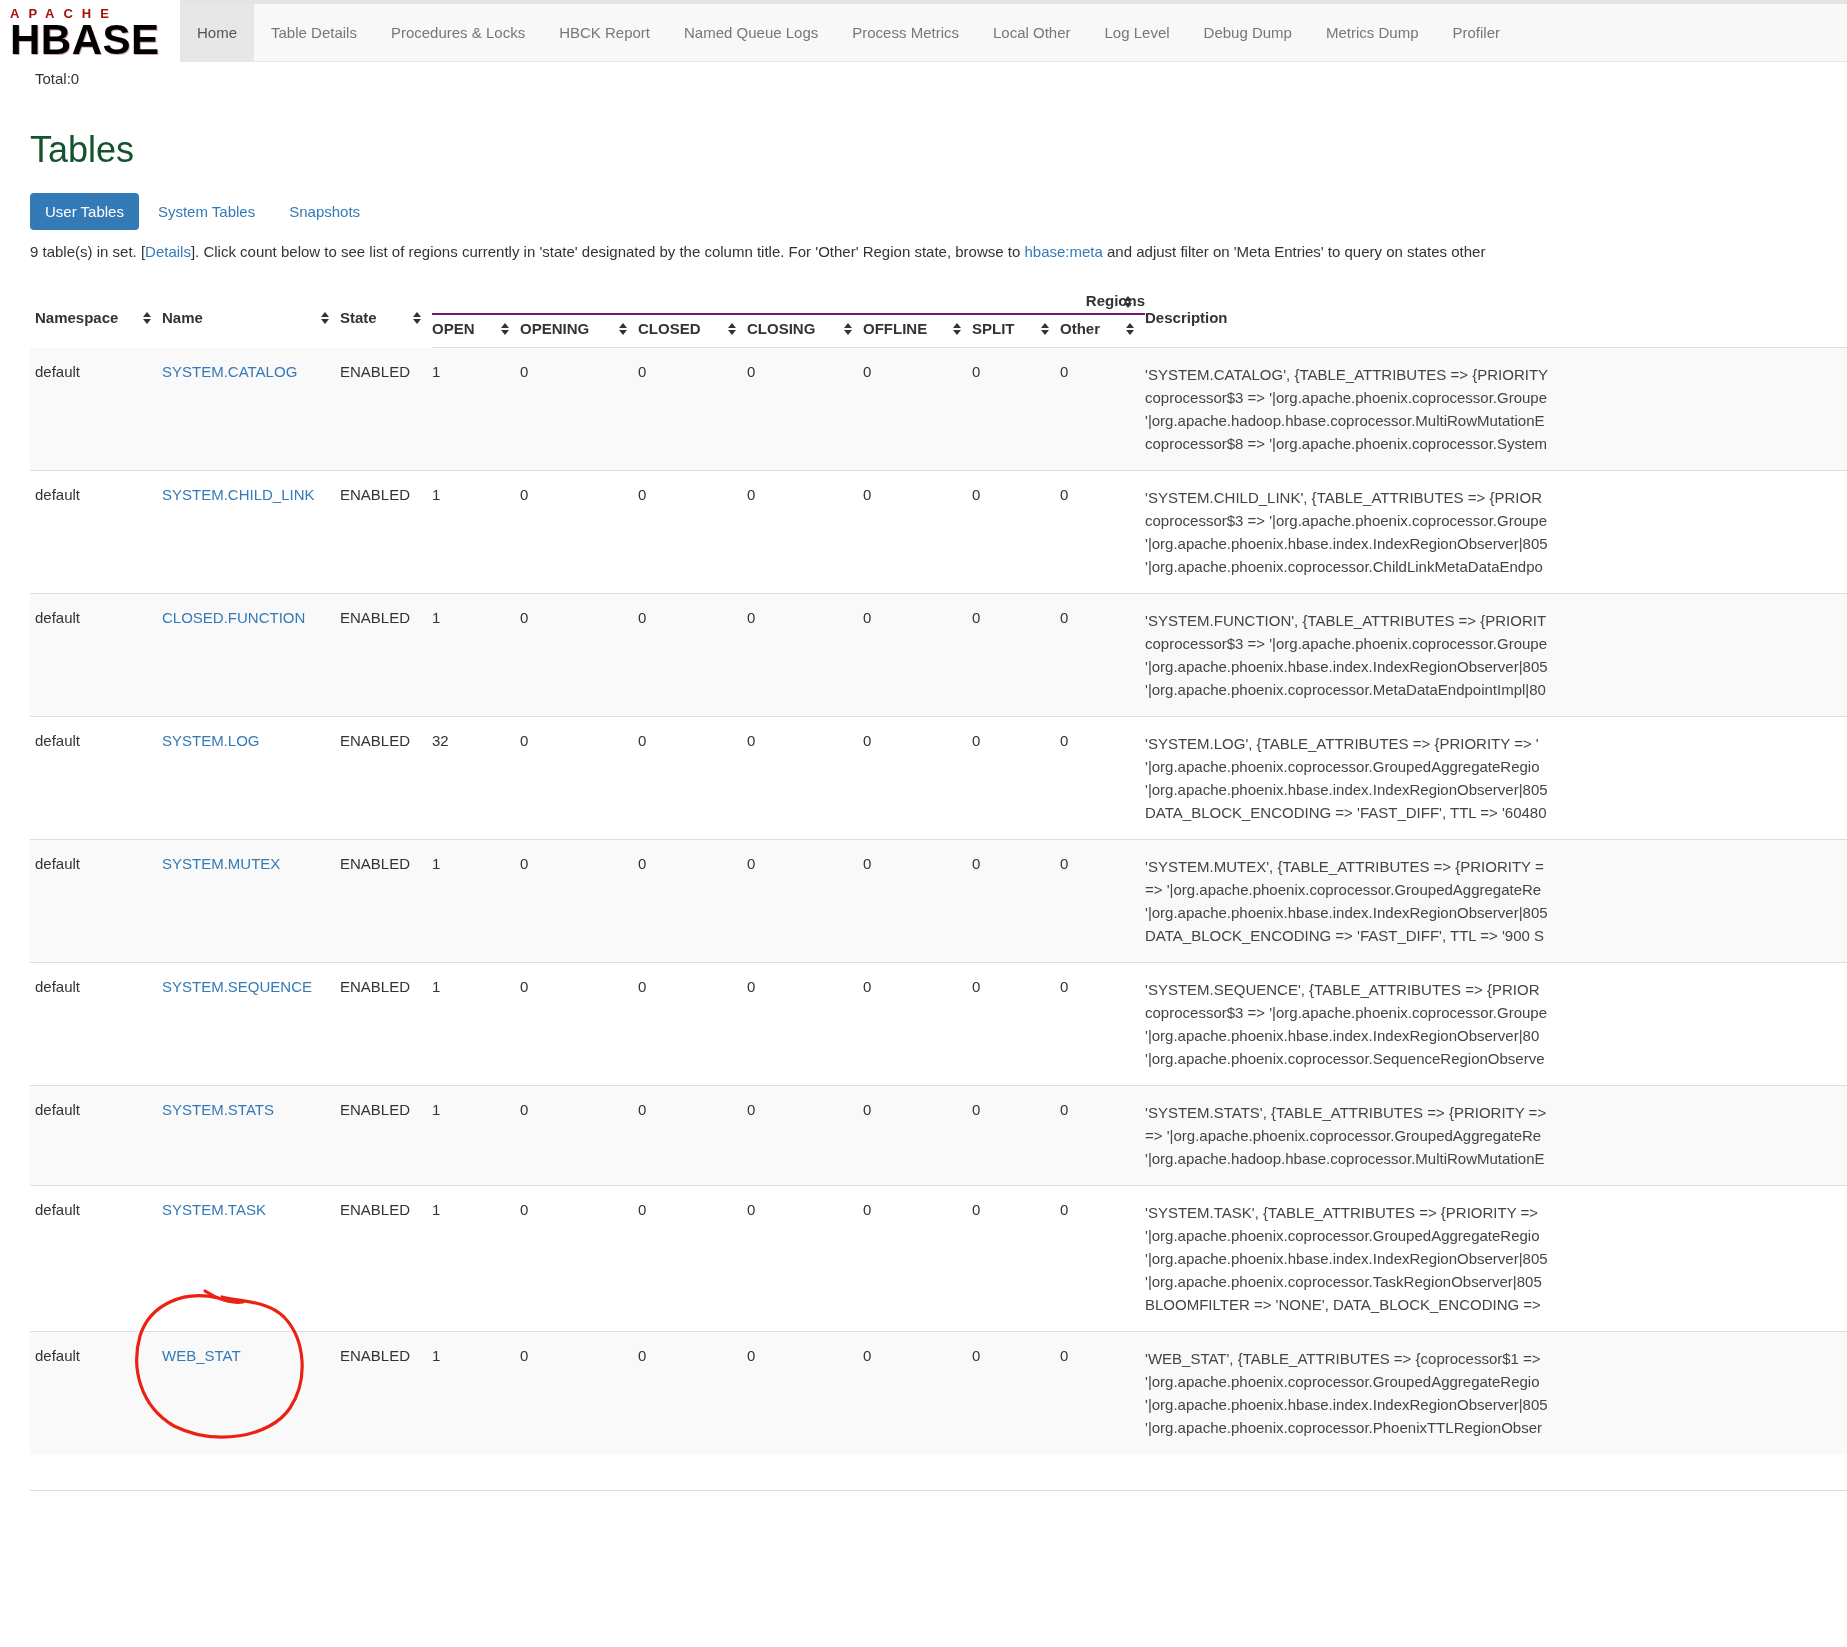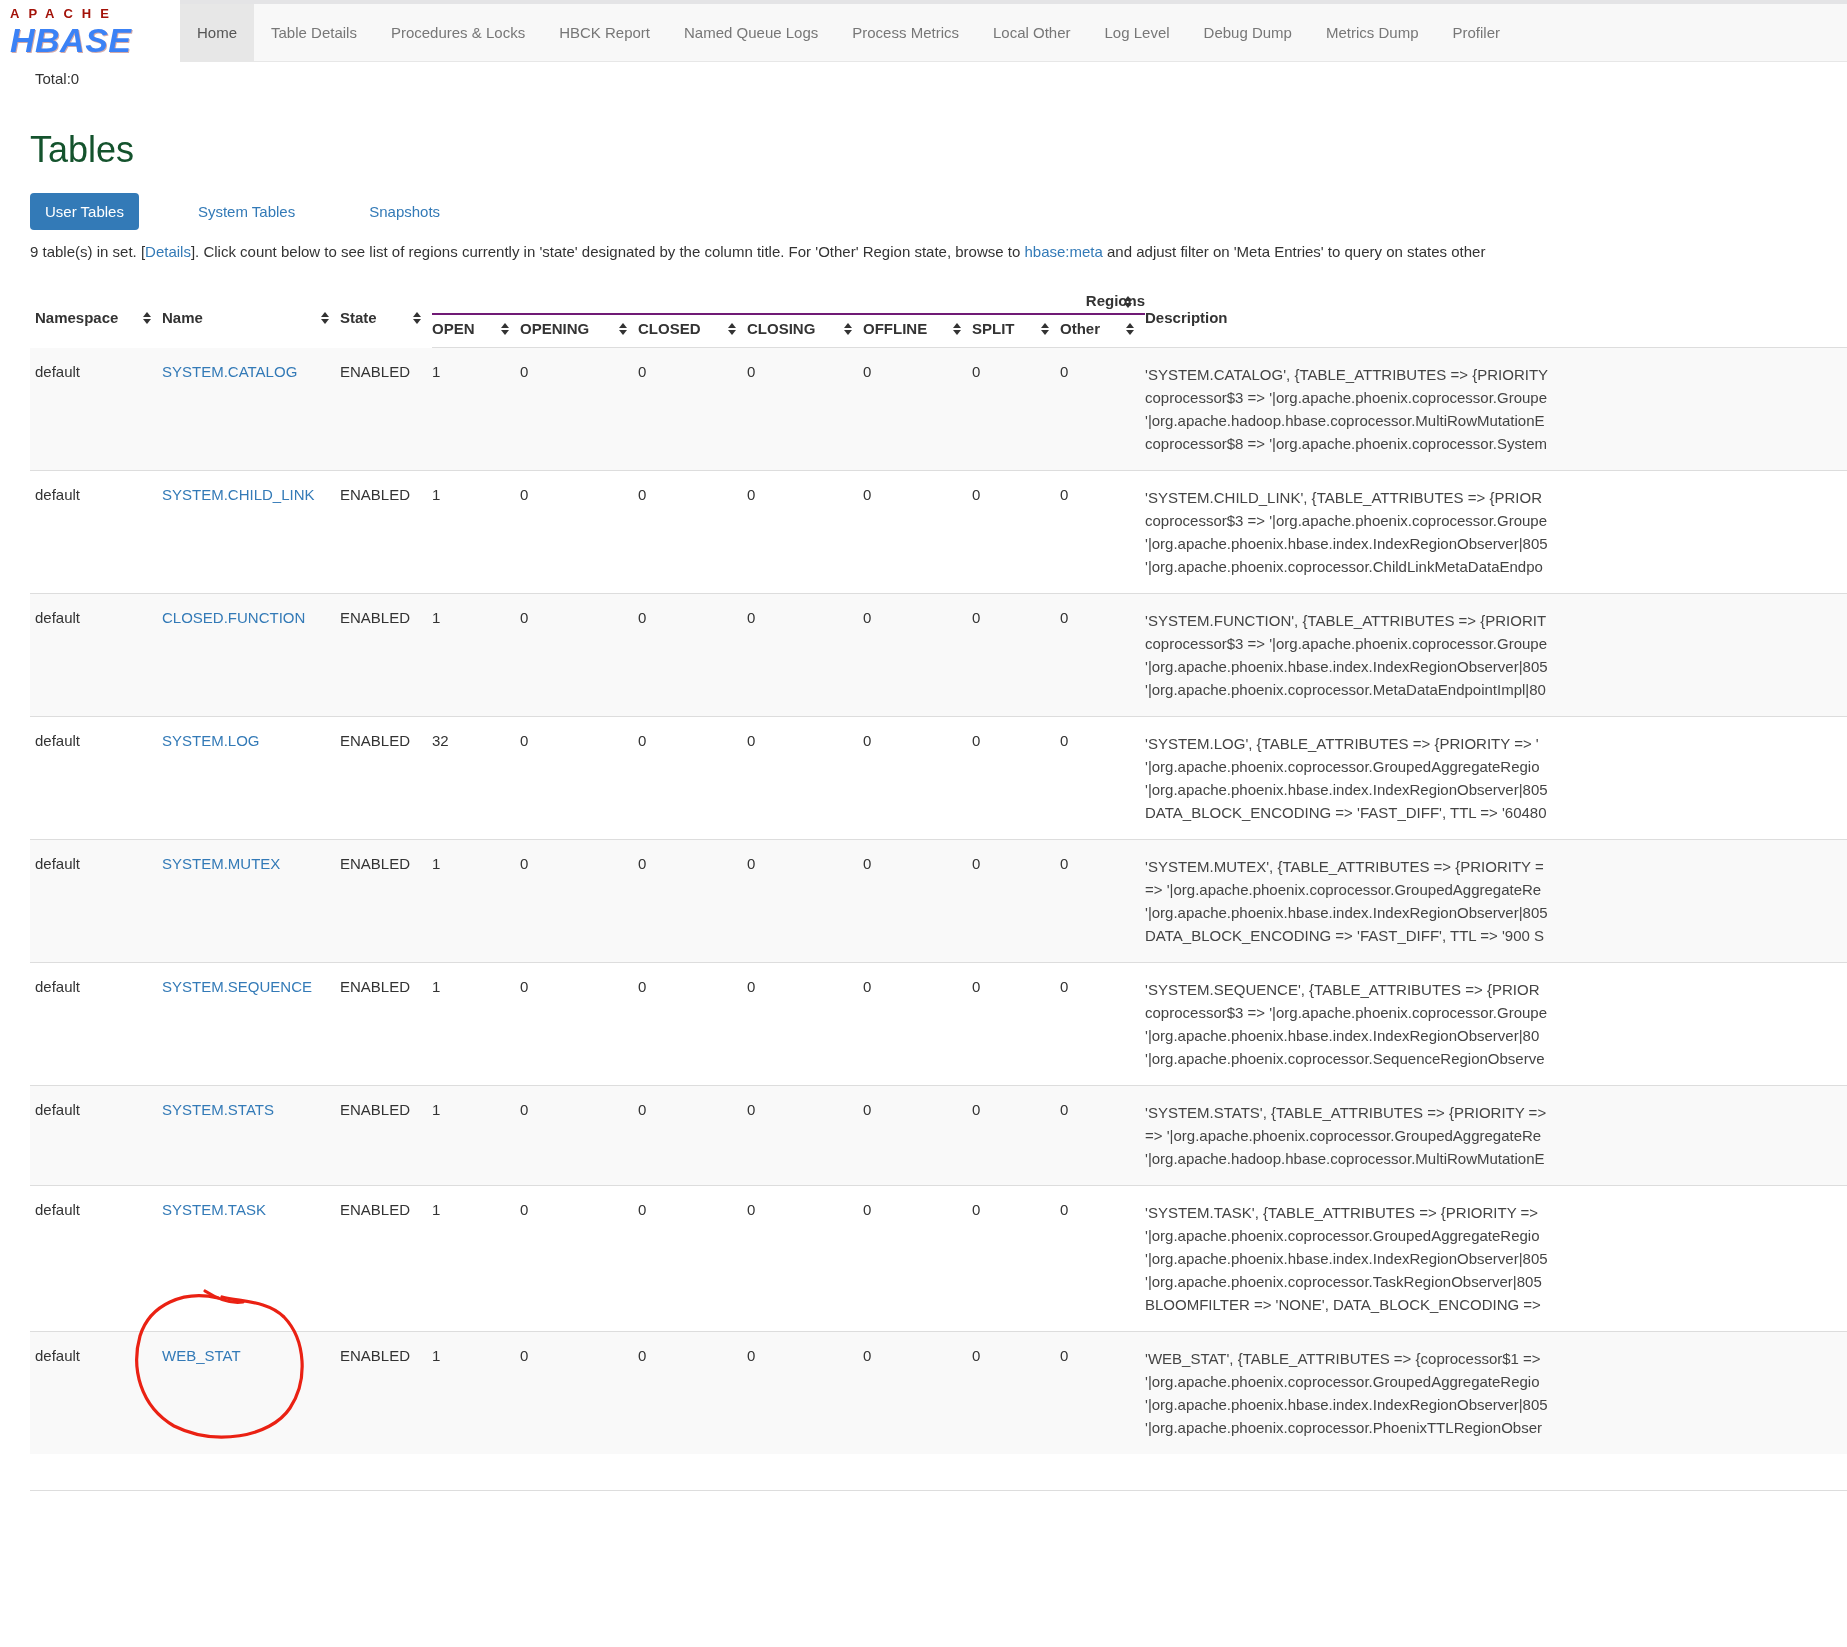--- a/index.html
+++ b/index.html
@@ -14,8 +14,8 @@
     background: #fff; padding: 7px 0 0 10px; cursor: pointer; }
   .logo-apache { font-size: 13px; font-weight: 700; letter-spacing: 9px;
     color: #a31108; line-height: 14px; }
-  .logo-hbase { font-size: 34px; font-weight: 800; letter-spacing: 0.5px;
-    color: #3b82f6; line-height: 38px; text-shadow: 1px 1px 0 rgba(130,10,5,.35); font-style: italic; }
+  .logo-hbase { font-size: 42px; font-weight: 800; letter-spacing: 0.5px;
+    color: #000000; line-height: 38px; text-shadow: 1px 1px 0 rgba(130,10,5,.35); }
   .nav-menu { list-style: none; margin-left: 180px; height: 58px; display: flex; }
   .nav-item { display: inline-block; height: 58px; line-height: 58px;
     padding: 0 17px; color: #777; font-size: 15px; cursor: pointer; }

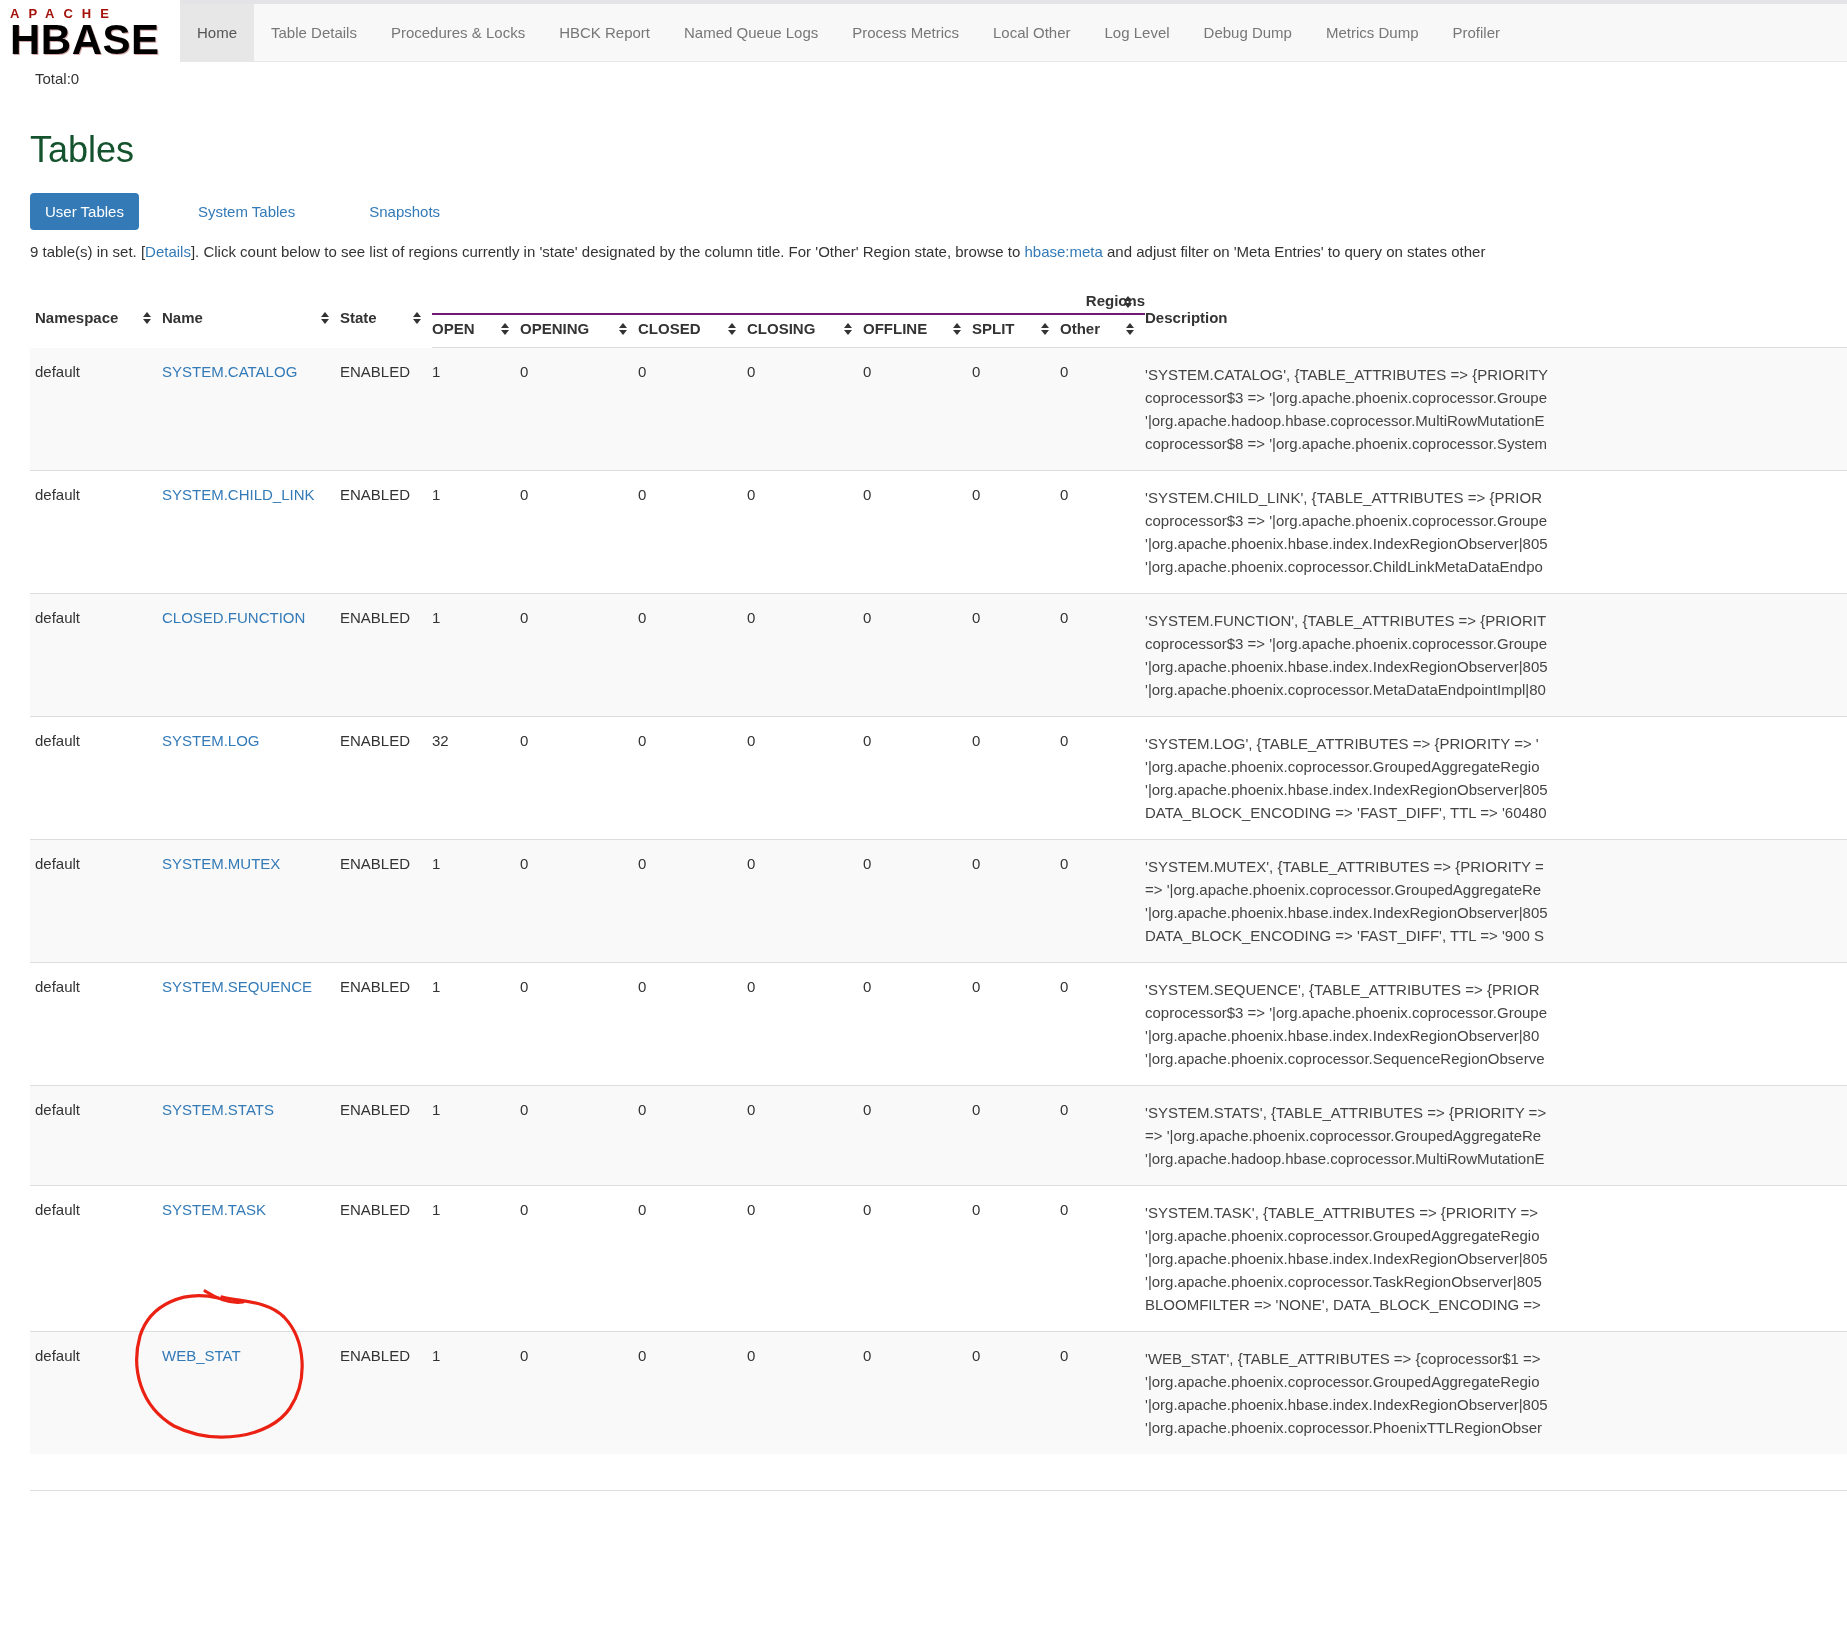--- a/index.html
+++ b/index.html
@@ -25,7 +25,7 @@
 
   
   .page-title { margin: 42px 0 12px 30px; font-size: 36px; font-weight: 400; color: #14532d; }
-  .tabs { margin: 22px 0 0 30px; display: flex; align-items: flex-start; gap: 40px; }
+  .tabs { margin: 22px 0 0 30px; display: flex; align-items: flex-start; }
   .tab { padding: 10px 15px; margin-right: 4px; font-size: 15px; color: #337ab7;
     border-radius: 4px; cursor: pointer; }
   .tab.active { background: #337ab7; color: #fff; }

